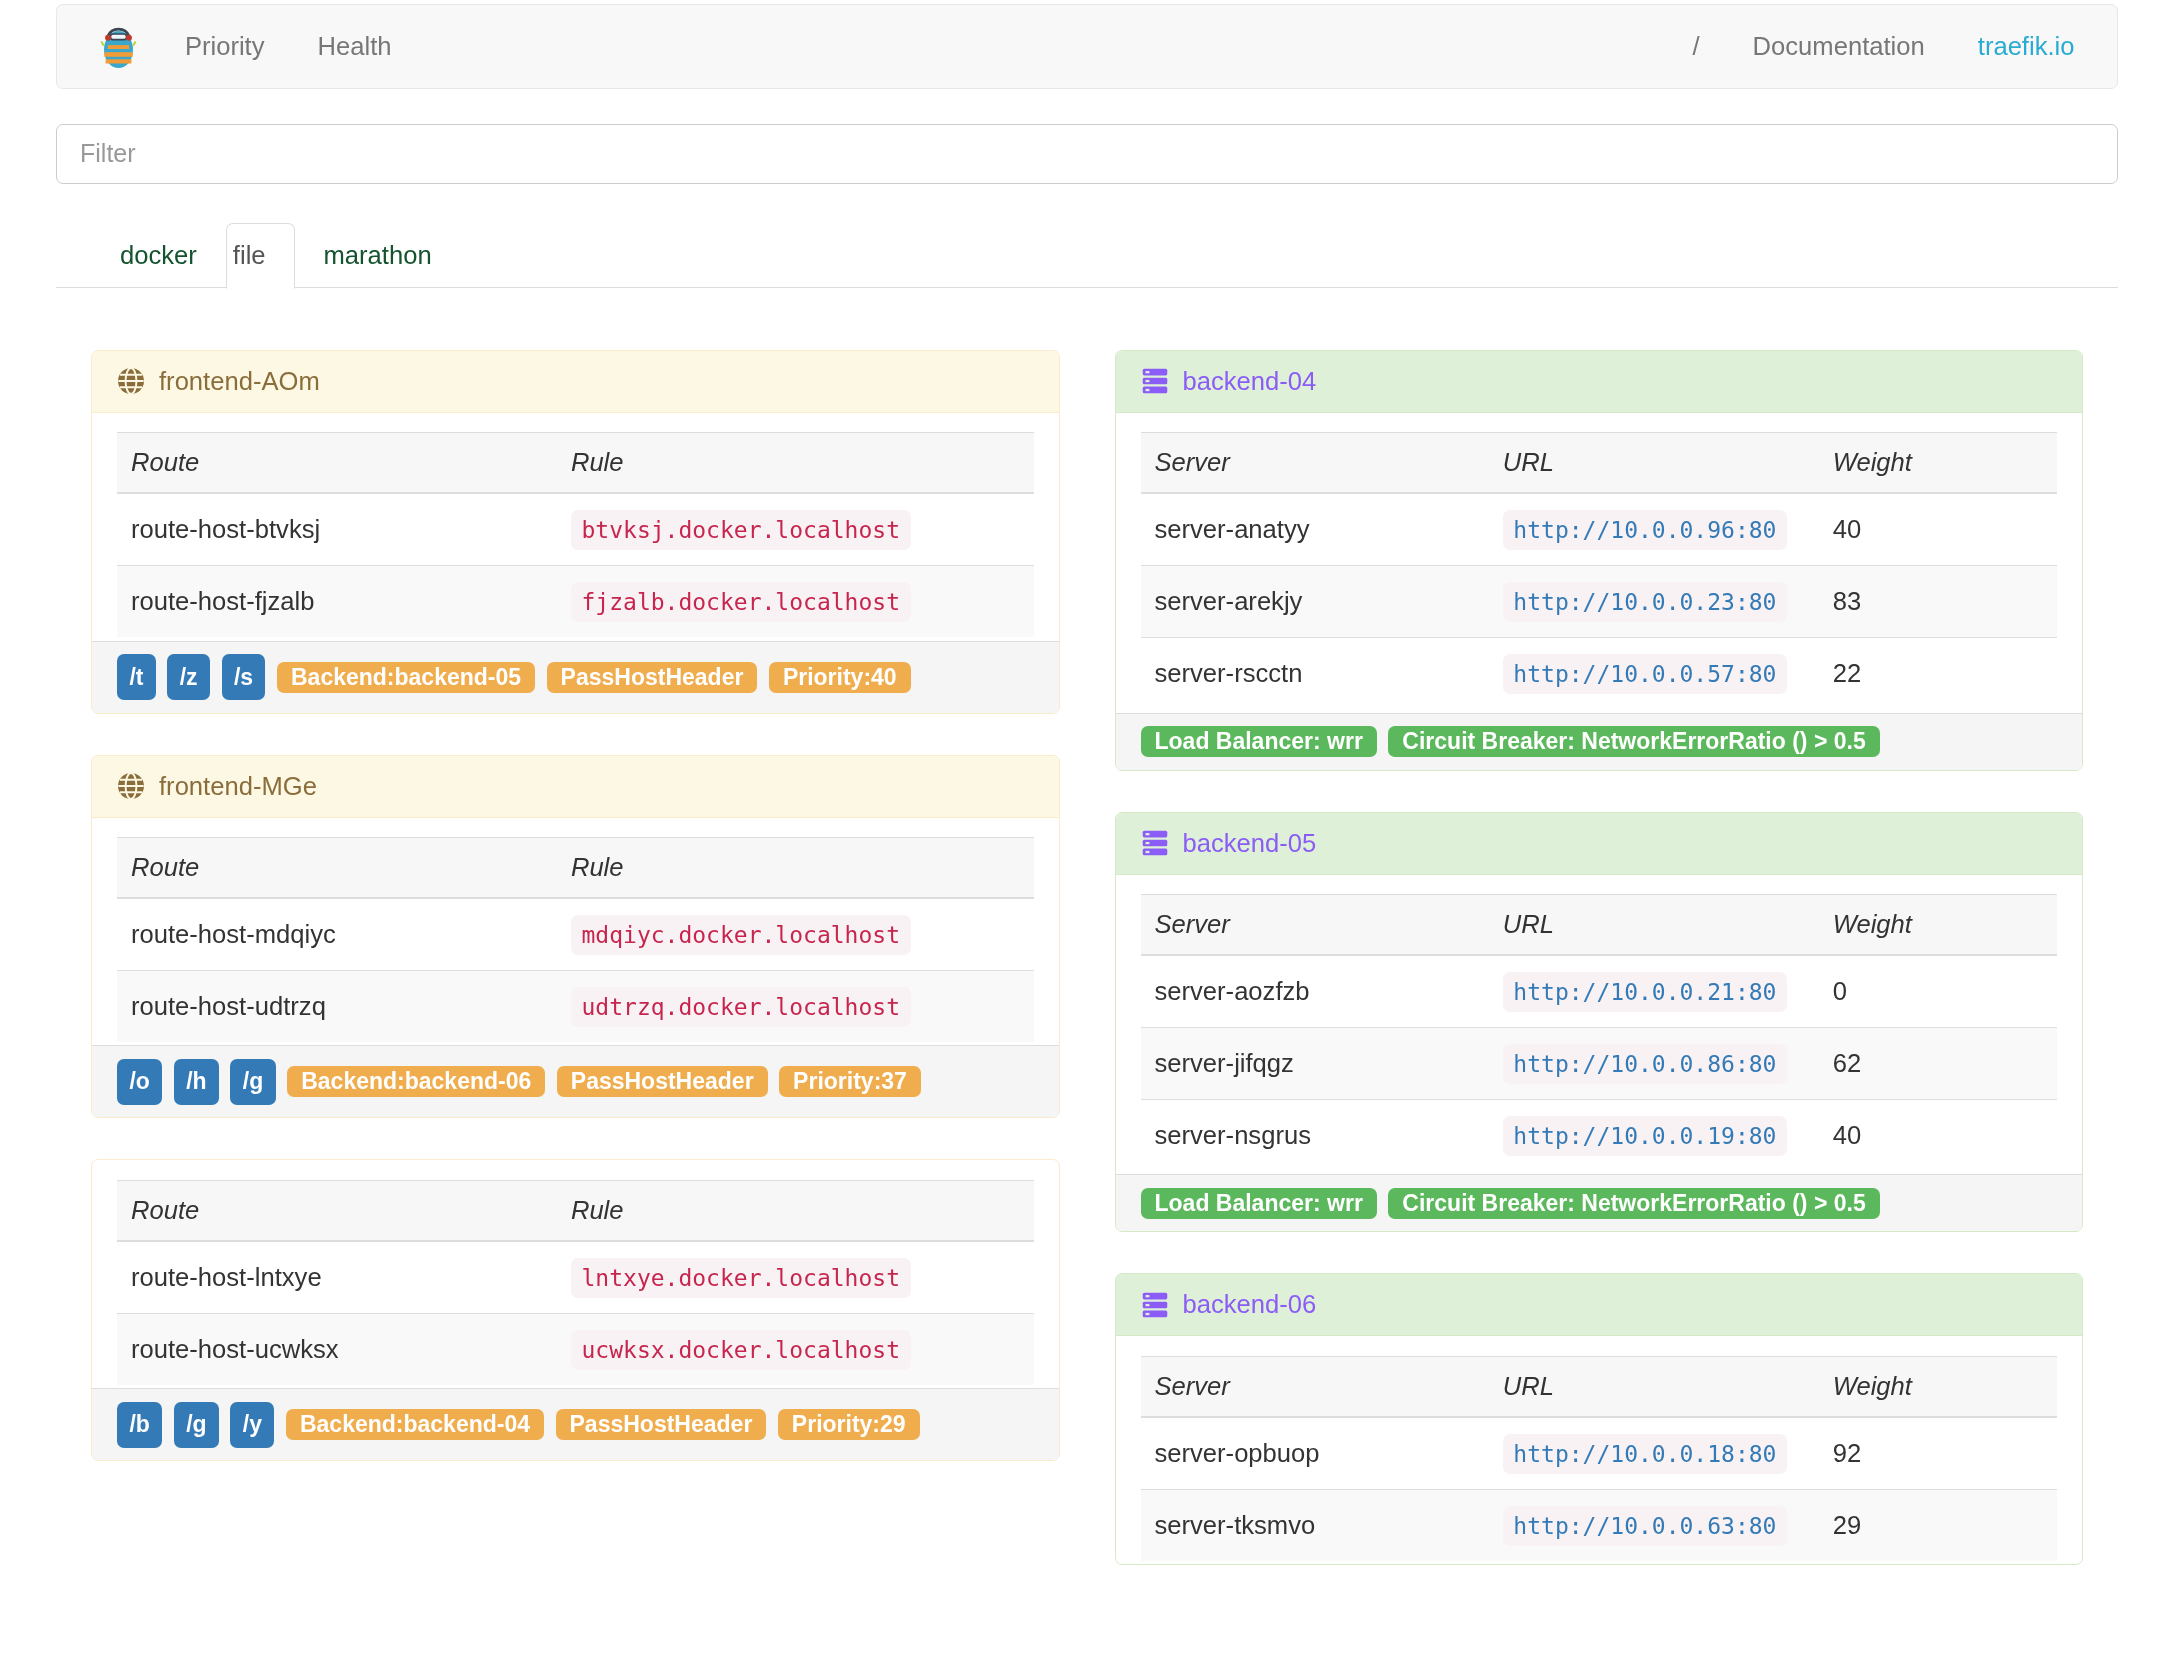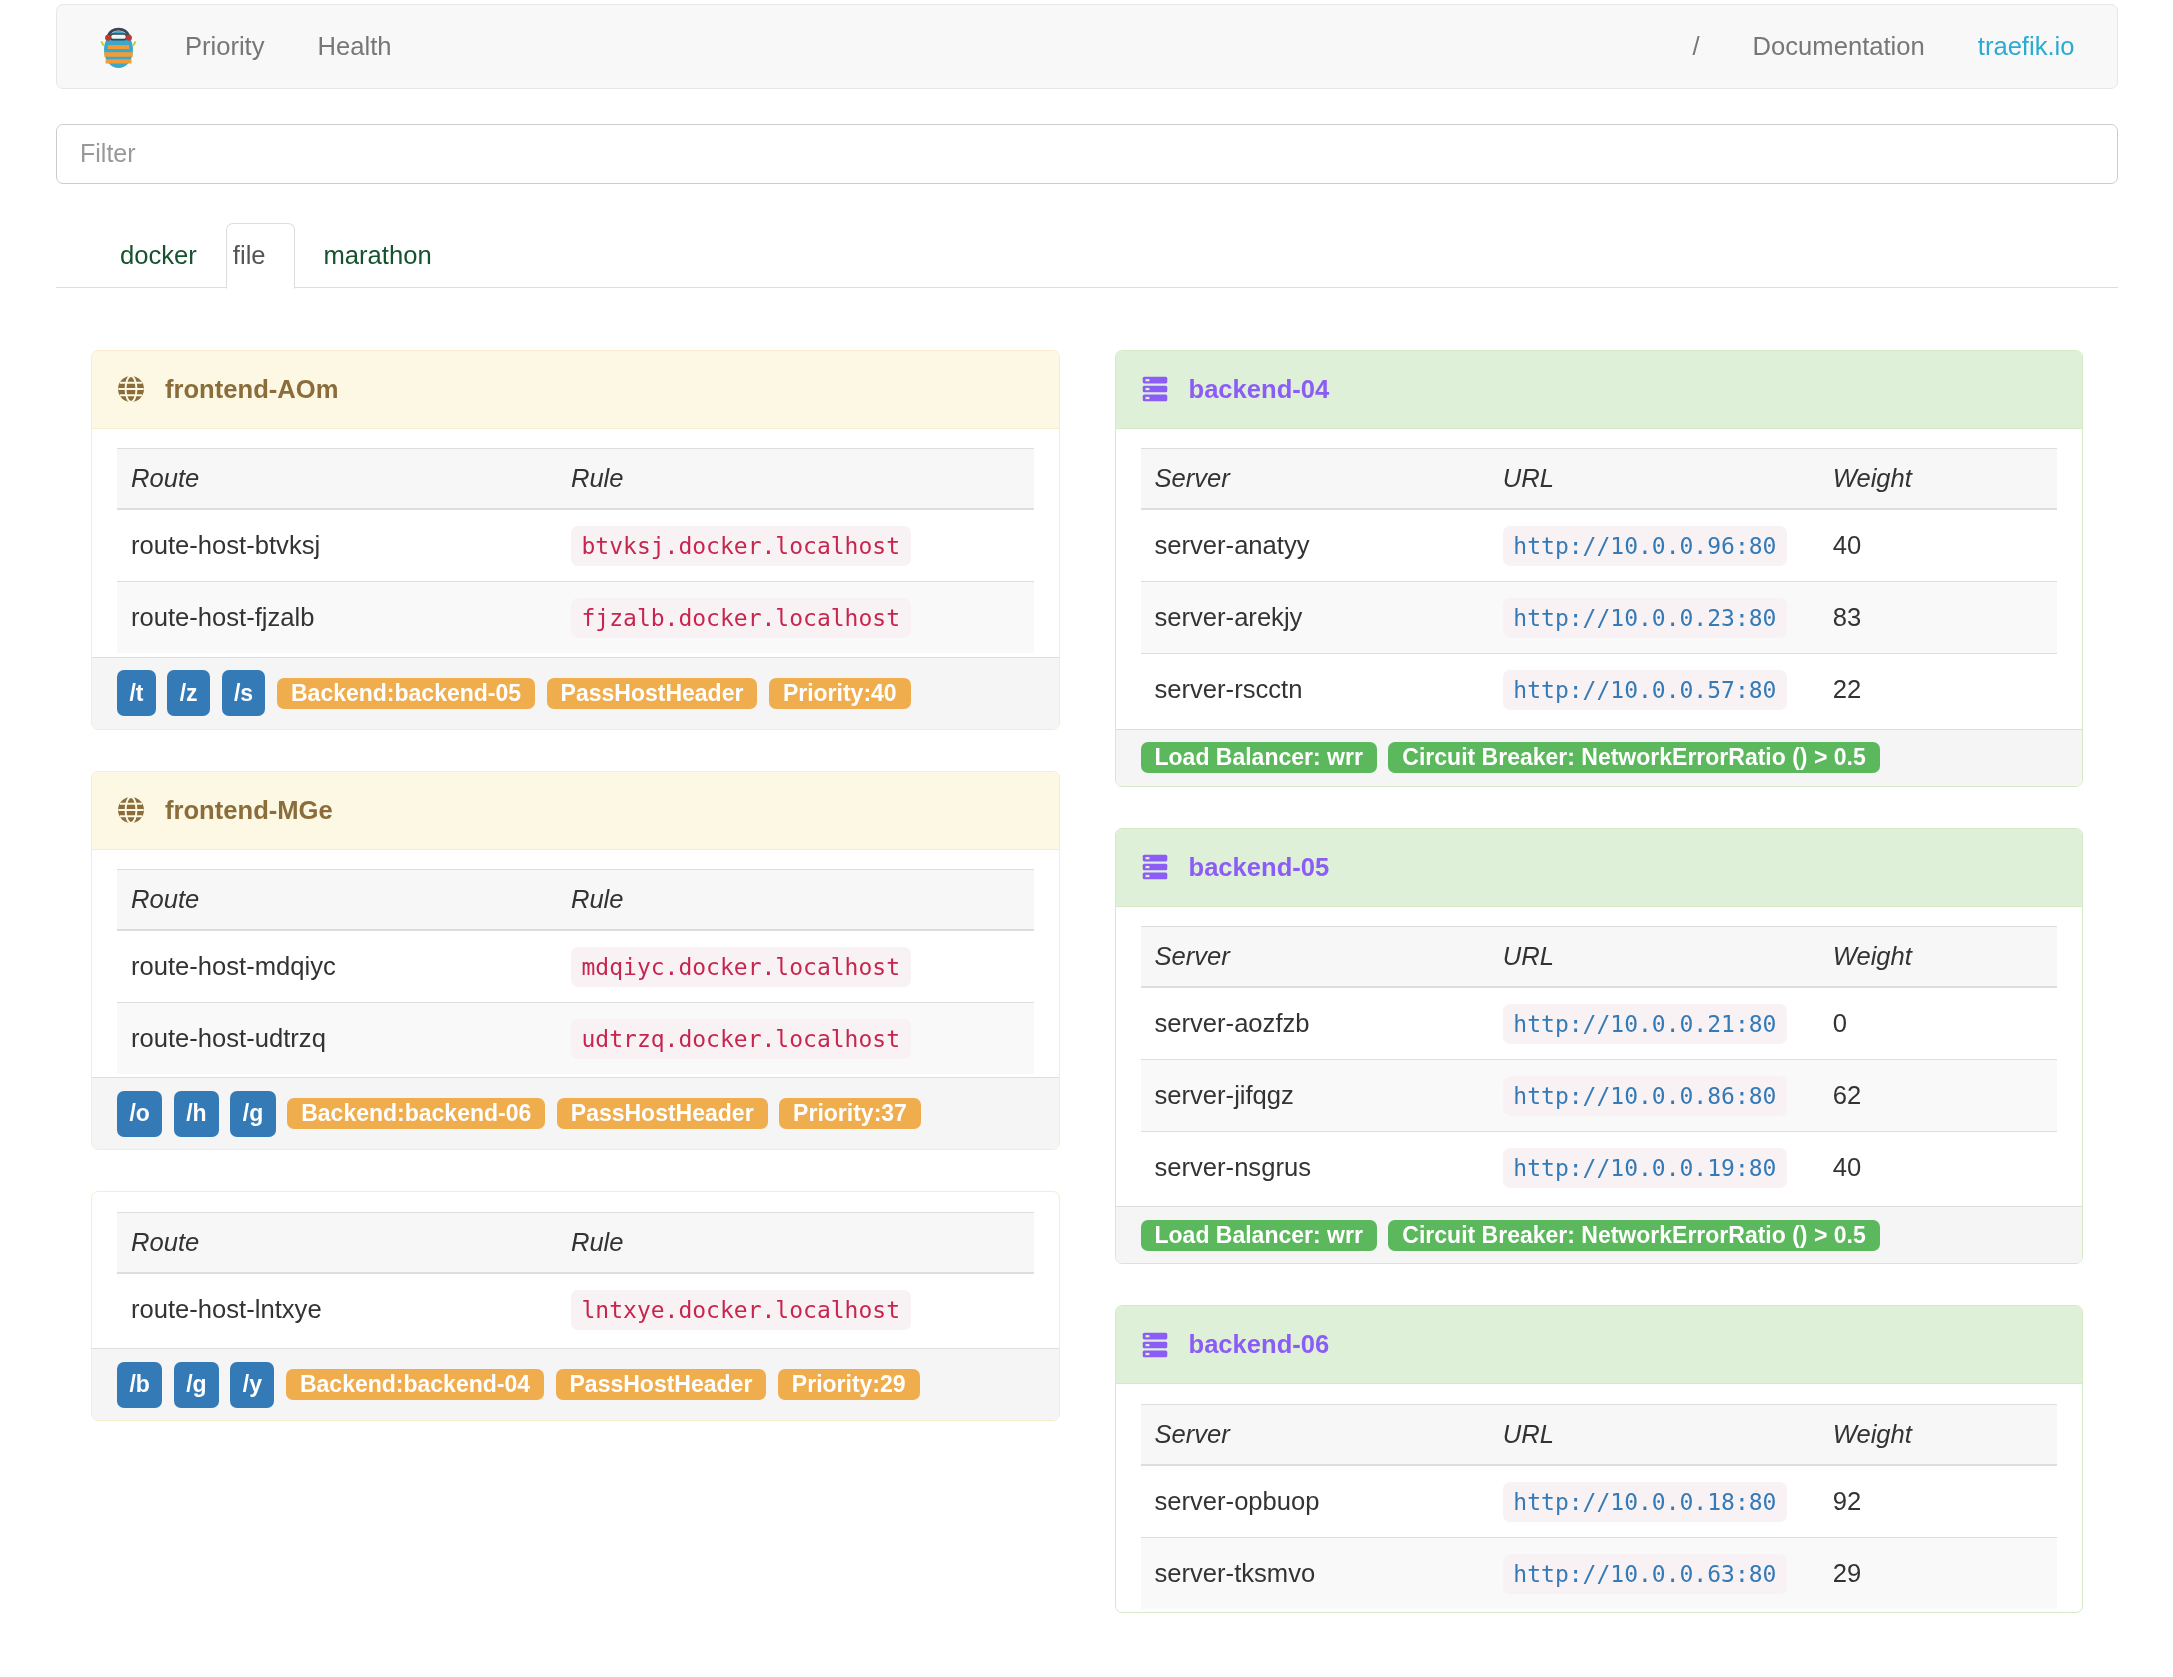--- a/index.html
+++ b/index.html
@@ -56,8 +56,8 @@
   .panel.warning { border-color: #faebcc; }
   .panel.success { border-color: #d6e9c6; }
   .panel-heading {
-    padding: 24px 25px; font-weight: bold; font-size: 25.6px;
-    display: flex; align-items: center; gap: 20px;
+    padding: 16px 25px; font-weight: normal; font-size: 25.6px;
+    display: flex; align-items: center; gap: 14px;
     border-bottom: 1.8px solid; border-radius: 5.3px 5.3px 0 0;
   }
   .warning .panel-heading { background: #fcf8e3; color: #8a6d3b; border-color: #faebcc; }

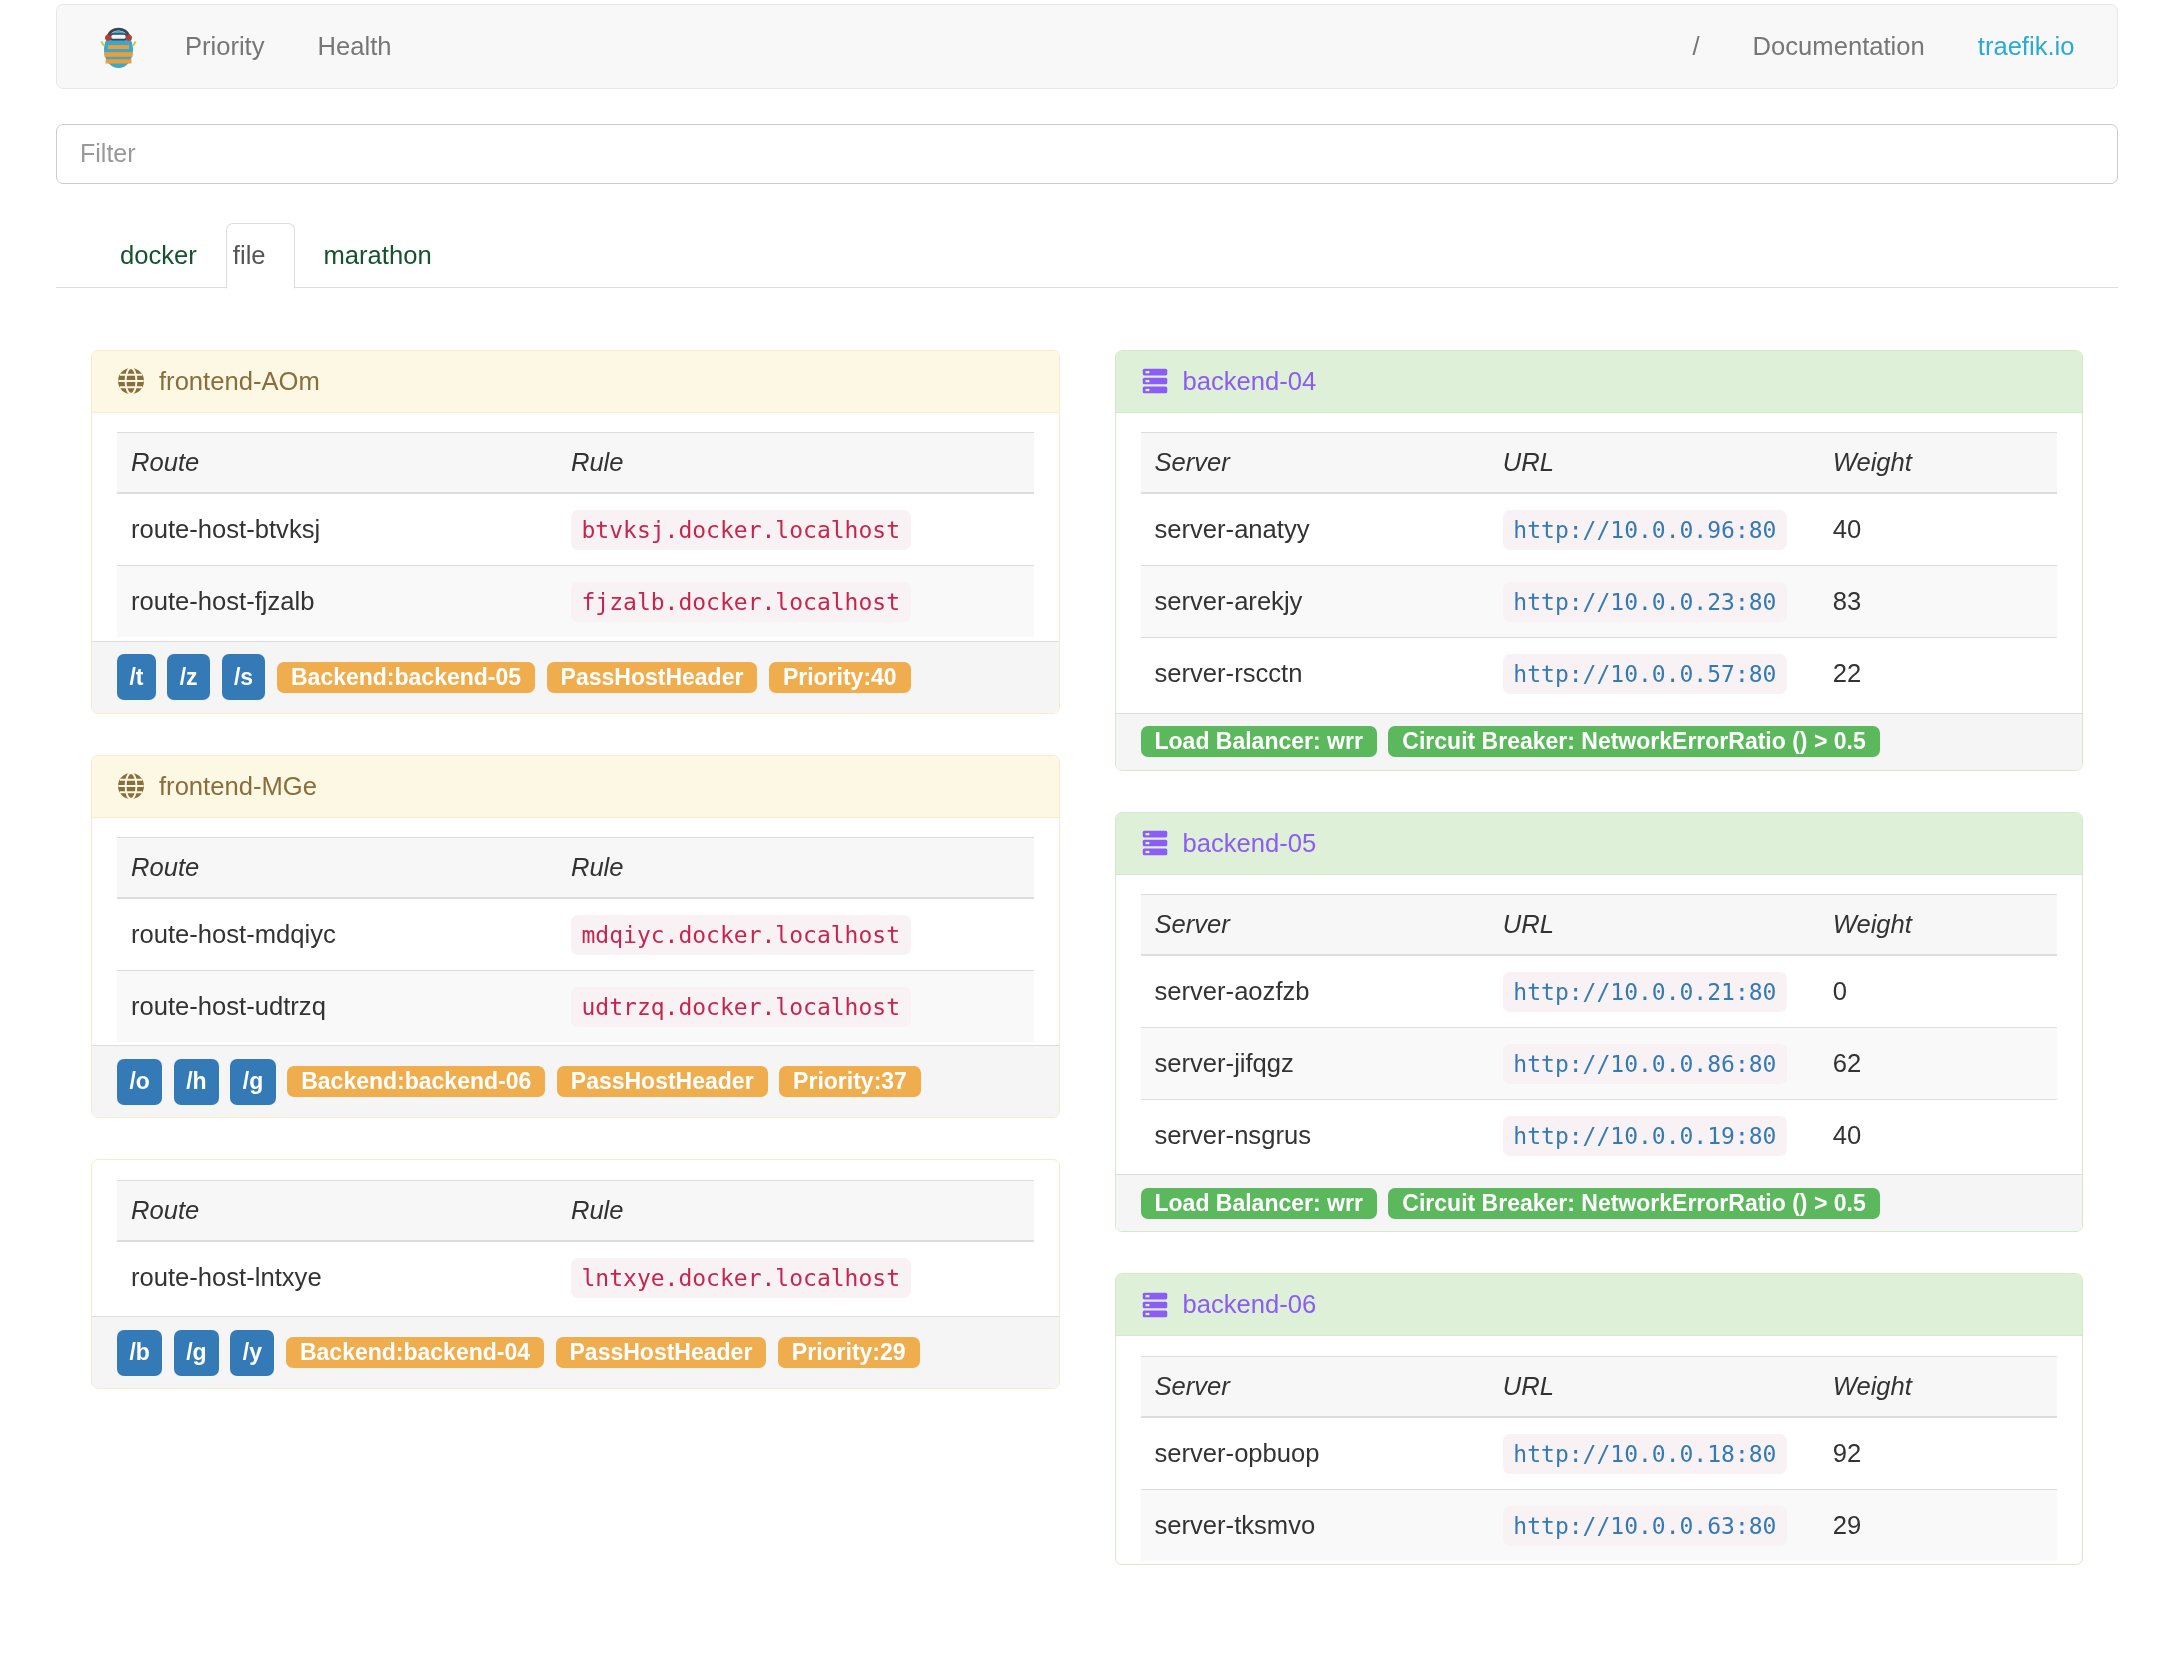--- a/index.html
+++ b/index.html
@@ -248,6 +248,10 @@
                 <td>route-host-lntxye</td>
                 <td><code class="rule-code">lntxye.docker.localhost</code></td>
               </tr>
+              <tr>
+                <td>route-host-ucwksx</td>
+                <td><code class="rule-code">ucwksx.docker.localhost</code></td>
+              </tr>
             </tbody>
           </table>
         </div>

